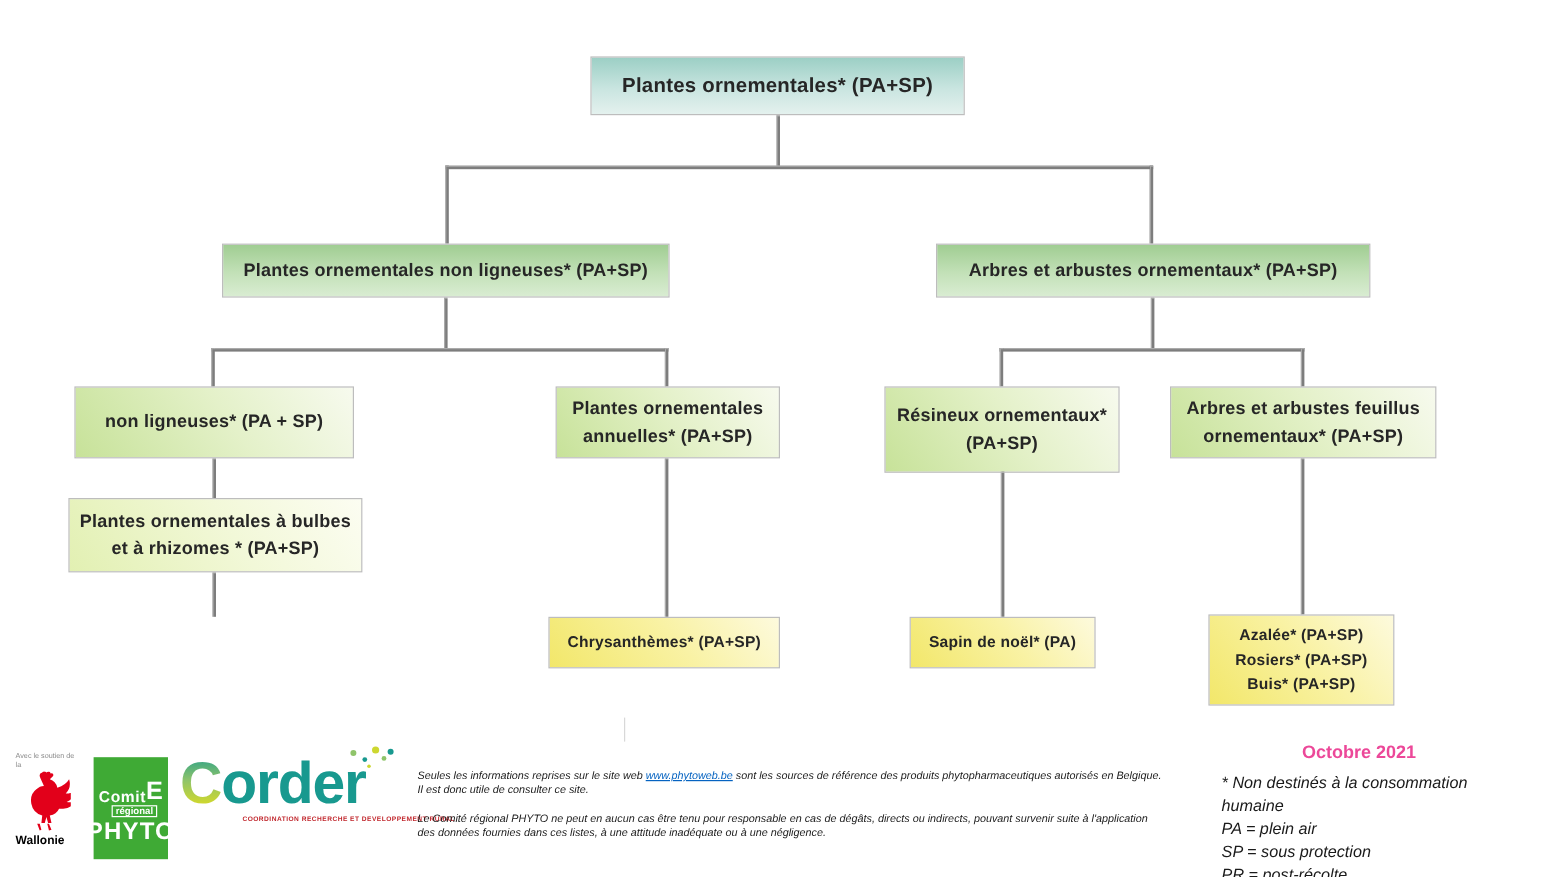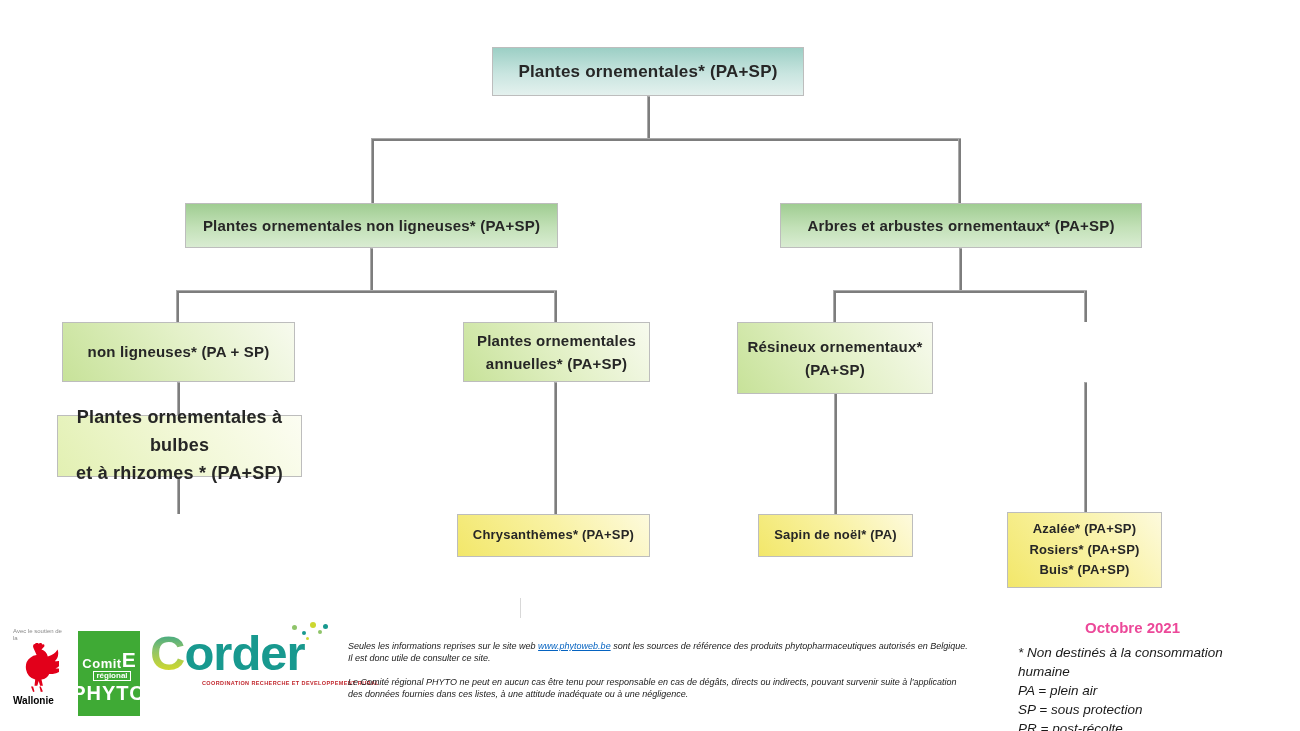--- a/index.html
+++ b/index.html
@@ -100,6 +100,10 @@
     <div>Résineux ornementaux*</div>
     <div>(PA+SP)</div>
   </div>
+  <div class="box lvl3" style="left:975px;top:322px;width:222px;height:60px;">
+    <div>Arbres et arbustes feuillus</div>
+    <div>ornementaux* (PA+SP)</div>
+  </div>
 
   <div class="box lvl4" style="left:57px;top:415px;width:245px;height:62px;">
     <div>Plantes ornementales à bulbes</div>

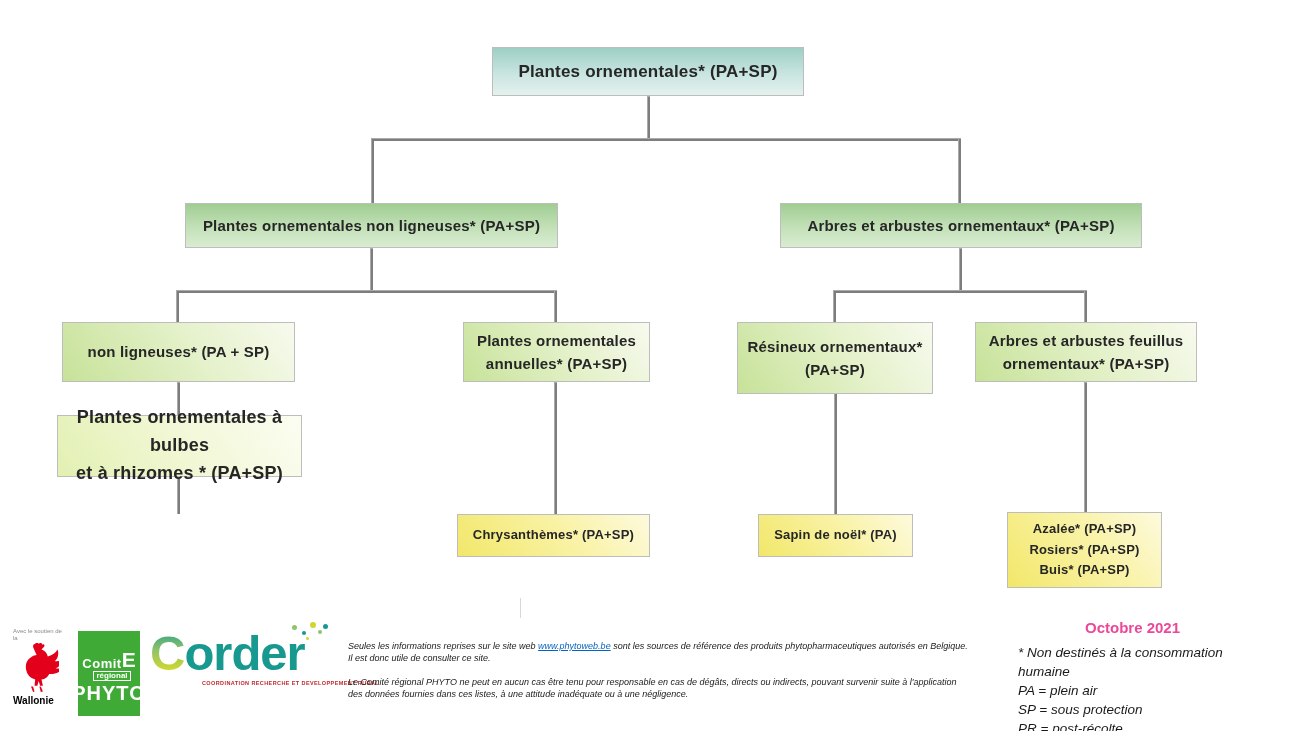--- a/index.html
+++ b/index.html
@@ -17,7 +17,7 @@
   .lvl1{background:linear-gradient(to bottom,#9ccfc5 0%,#c9e5e0 55%,#e4f1ee 100%);font-size:17px;}
   .lvl2{background:linear-gradient(to bottom,#a0cd92 0%,#c3e1b8 55%,#d9ecd2 100%);font-size:15px;}
   .lvl3{background:linear-gradient(55deg,#c7e299 0%,#e4f1c9 55%,#f7faee 100%);font-size:15px;line-height:1.55;}
-  .lvl4{background:linear-gradient(55deg,#e2f0b2 0%,#f2f8d8 55%,#fcfdf2 100%);font-size:18px;line-height:1.55;}
+  .lvl4{background:linear-gradient(55deg,#e2f0b2 0%,#f2f8d8 55%,#fcfdf2 100%);font-size:15px;line-height:1.55;}
   .leaf{background:linear-gradient(50deg,#f2e76a 0%,#f9f2a4 55%,#fdfadd 100%);font-size:13px;font-weight:700;line-height:1.6;}
   
   .conn{position:absolute;background:#7d7d7d;box-shadow:inset 1px 1px 0 rgba(255,255,255,.35);}

